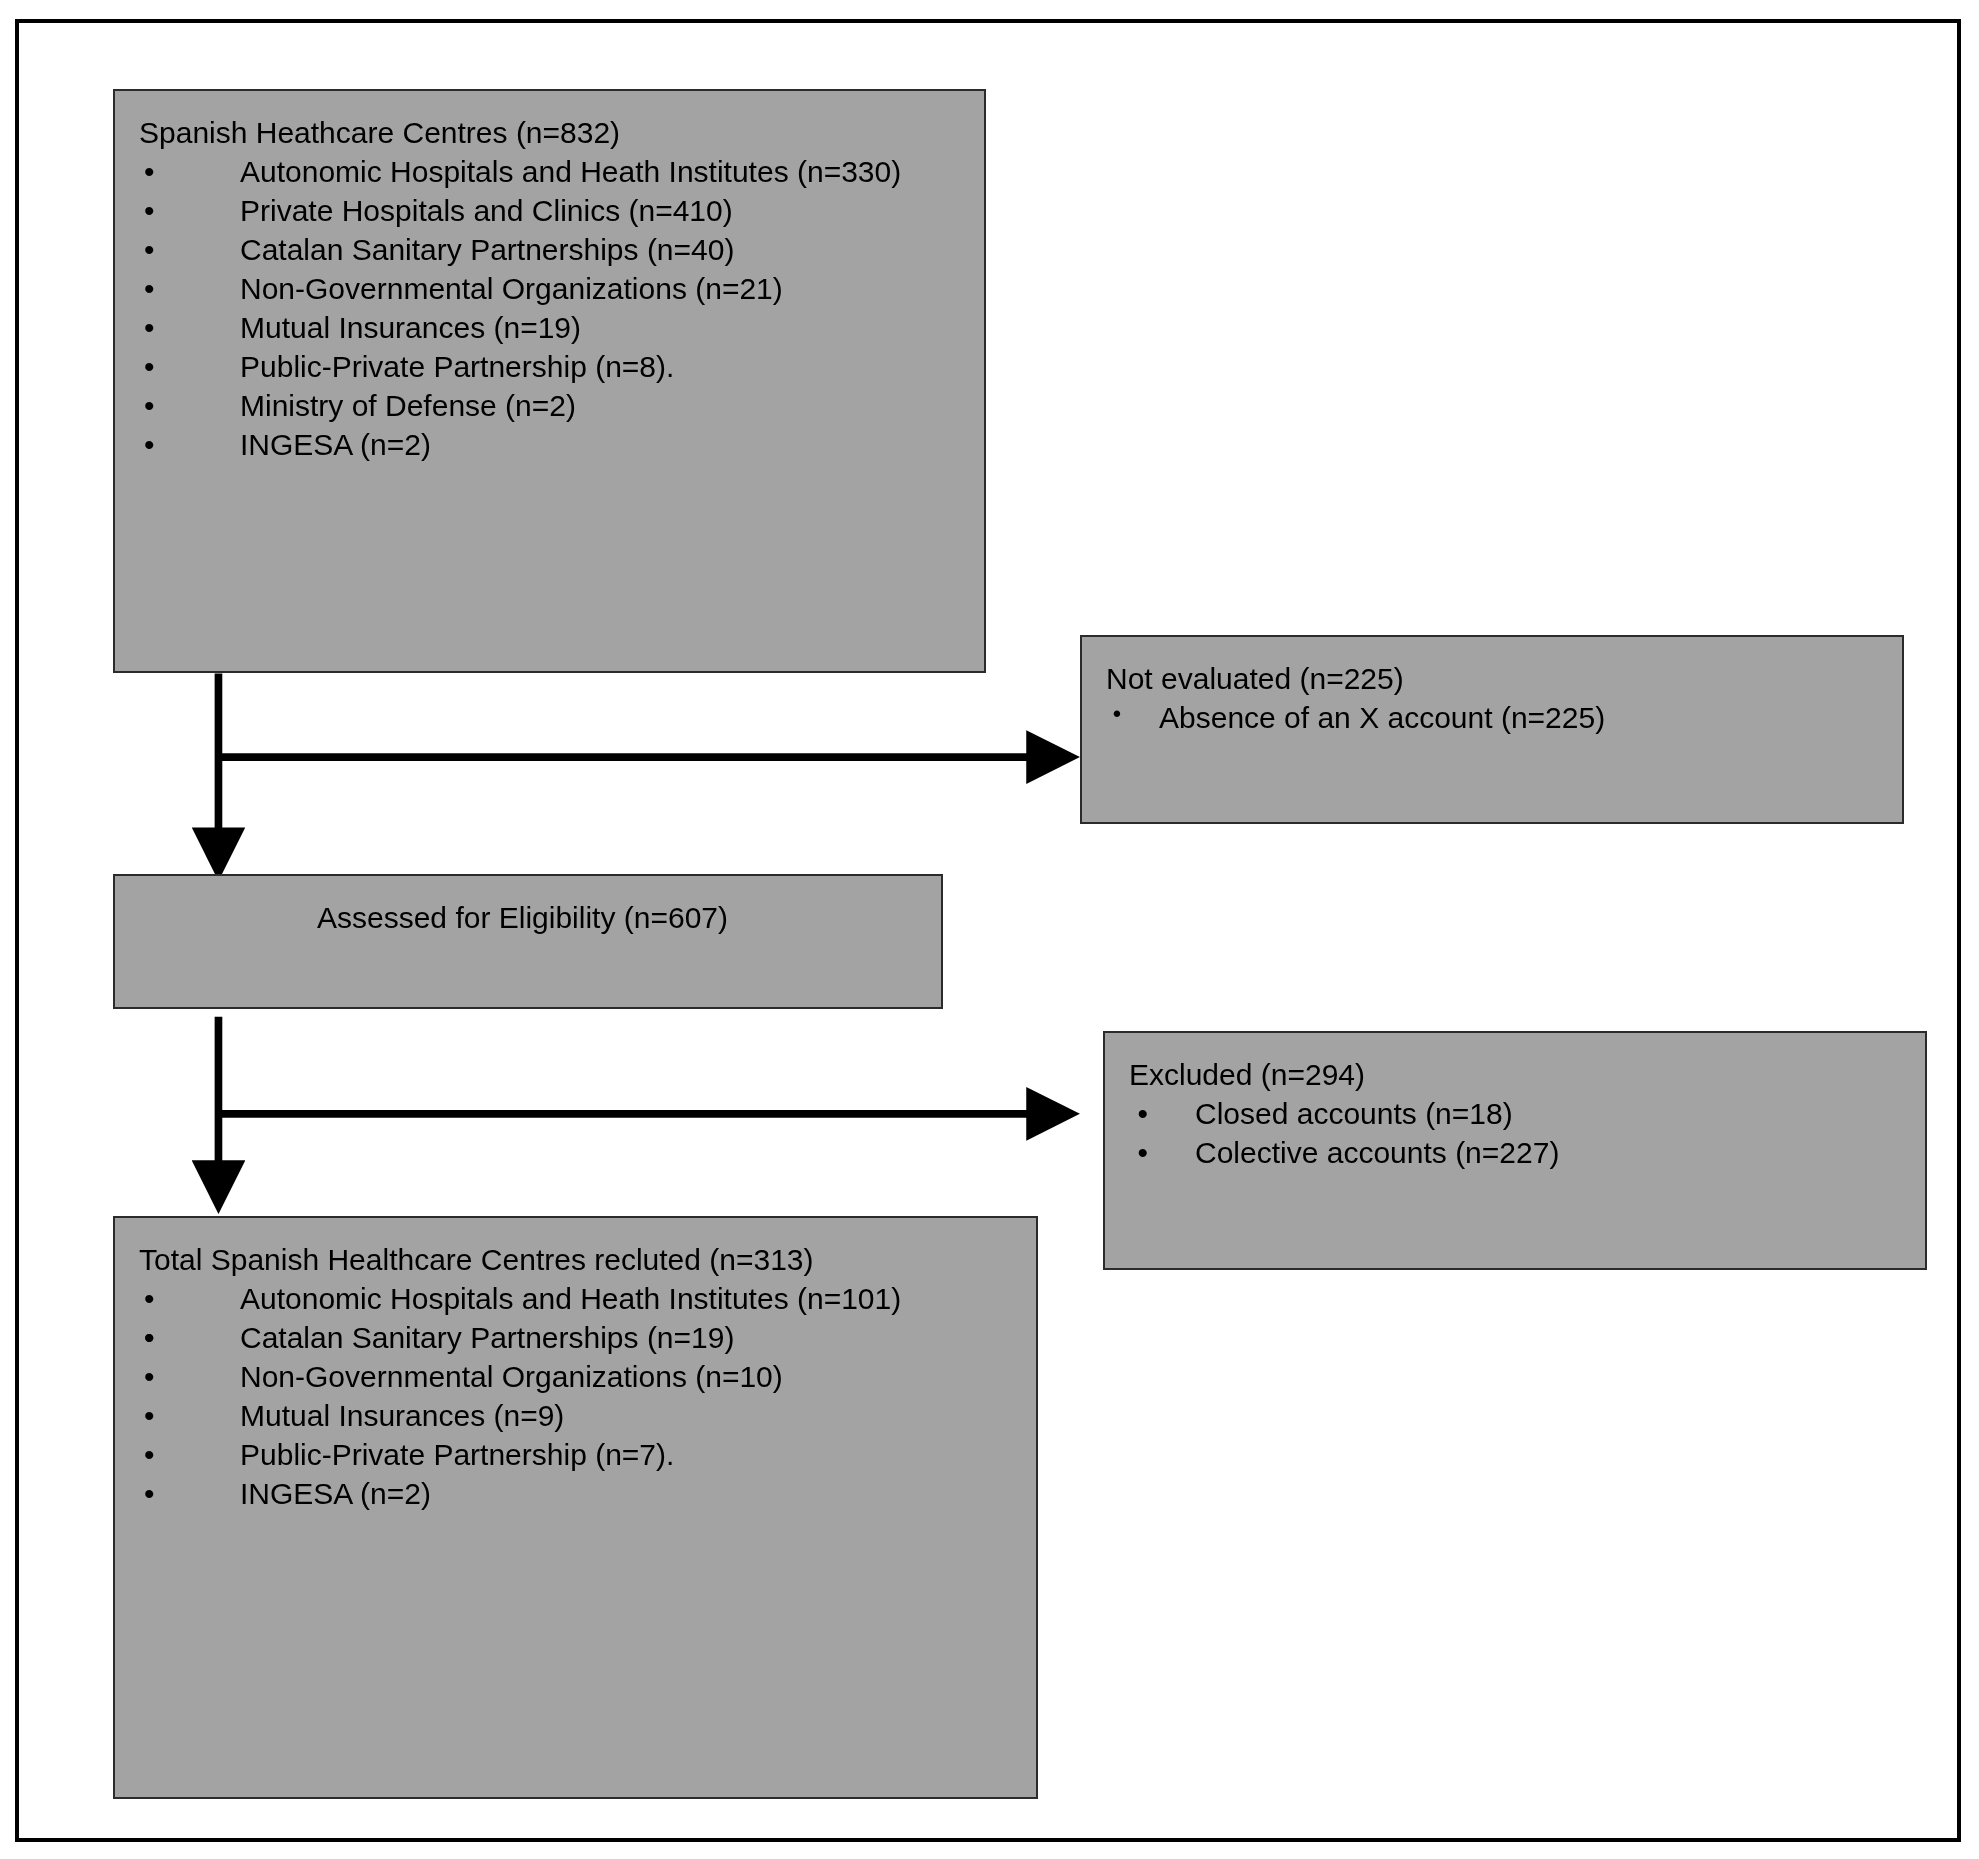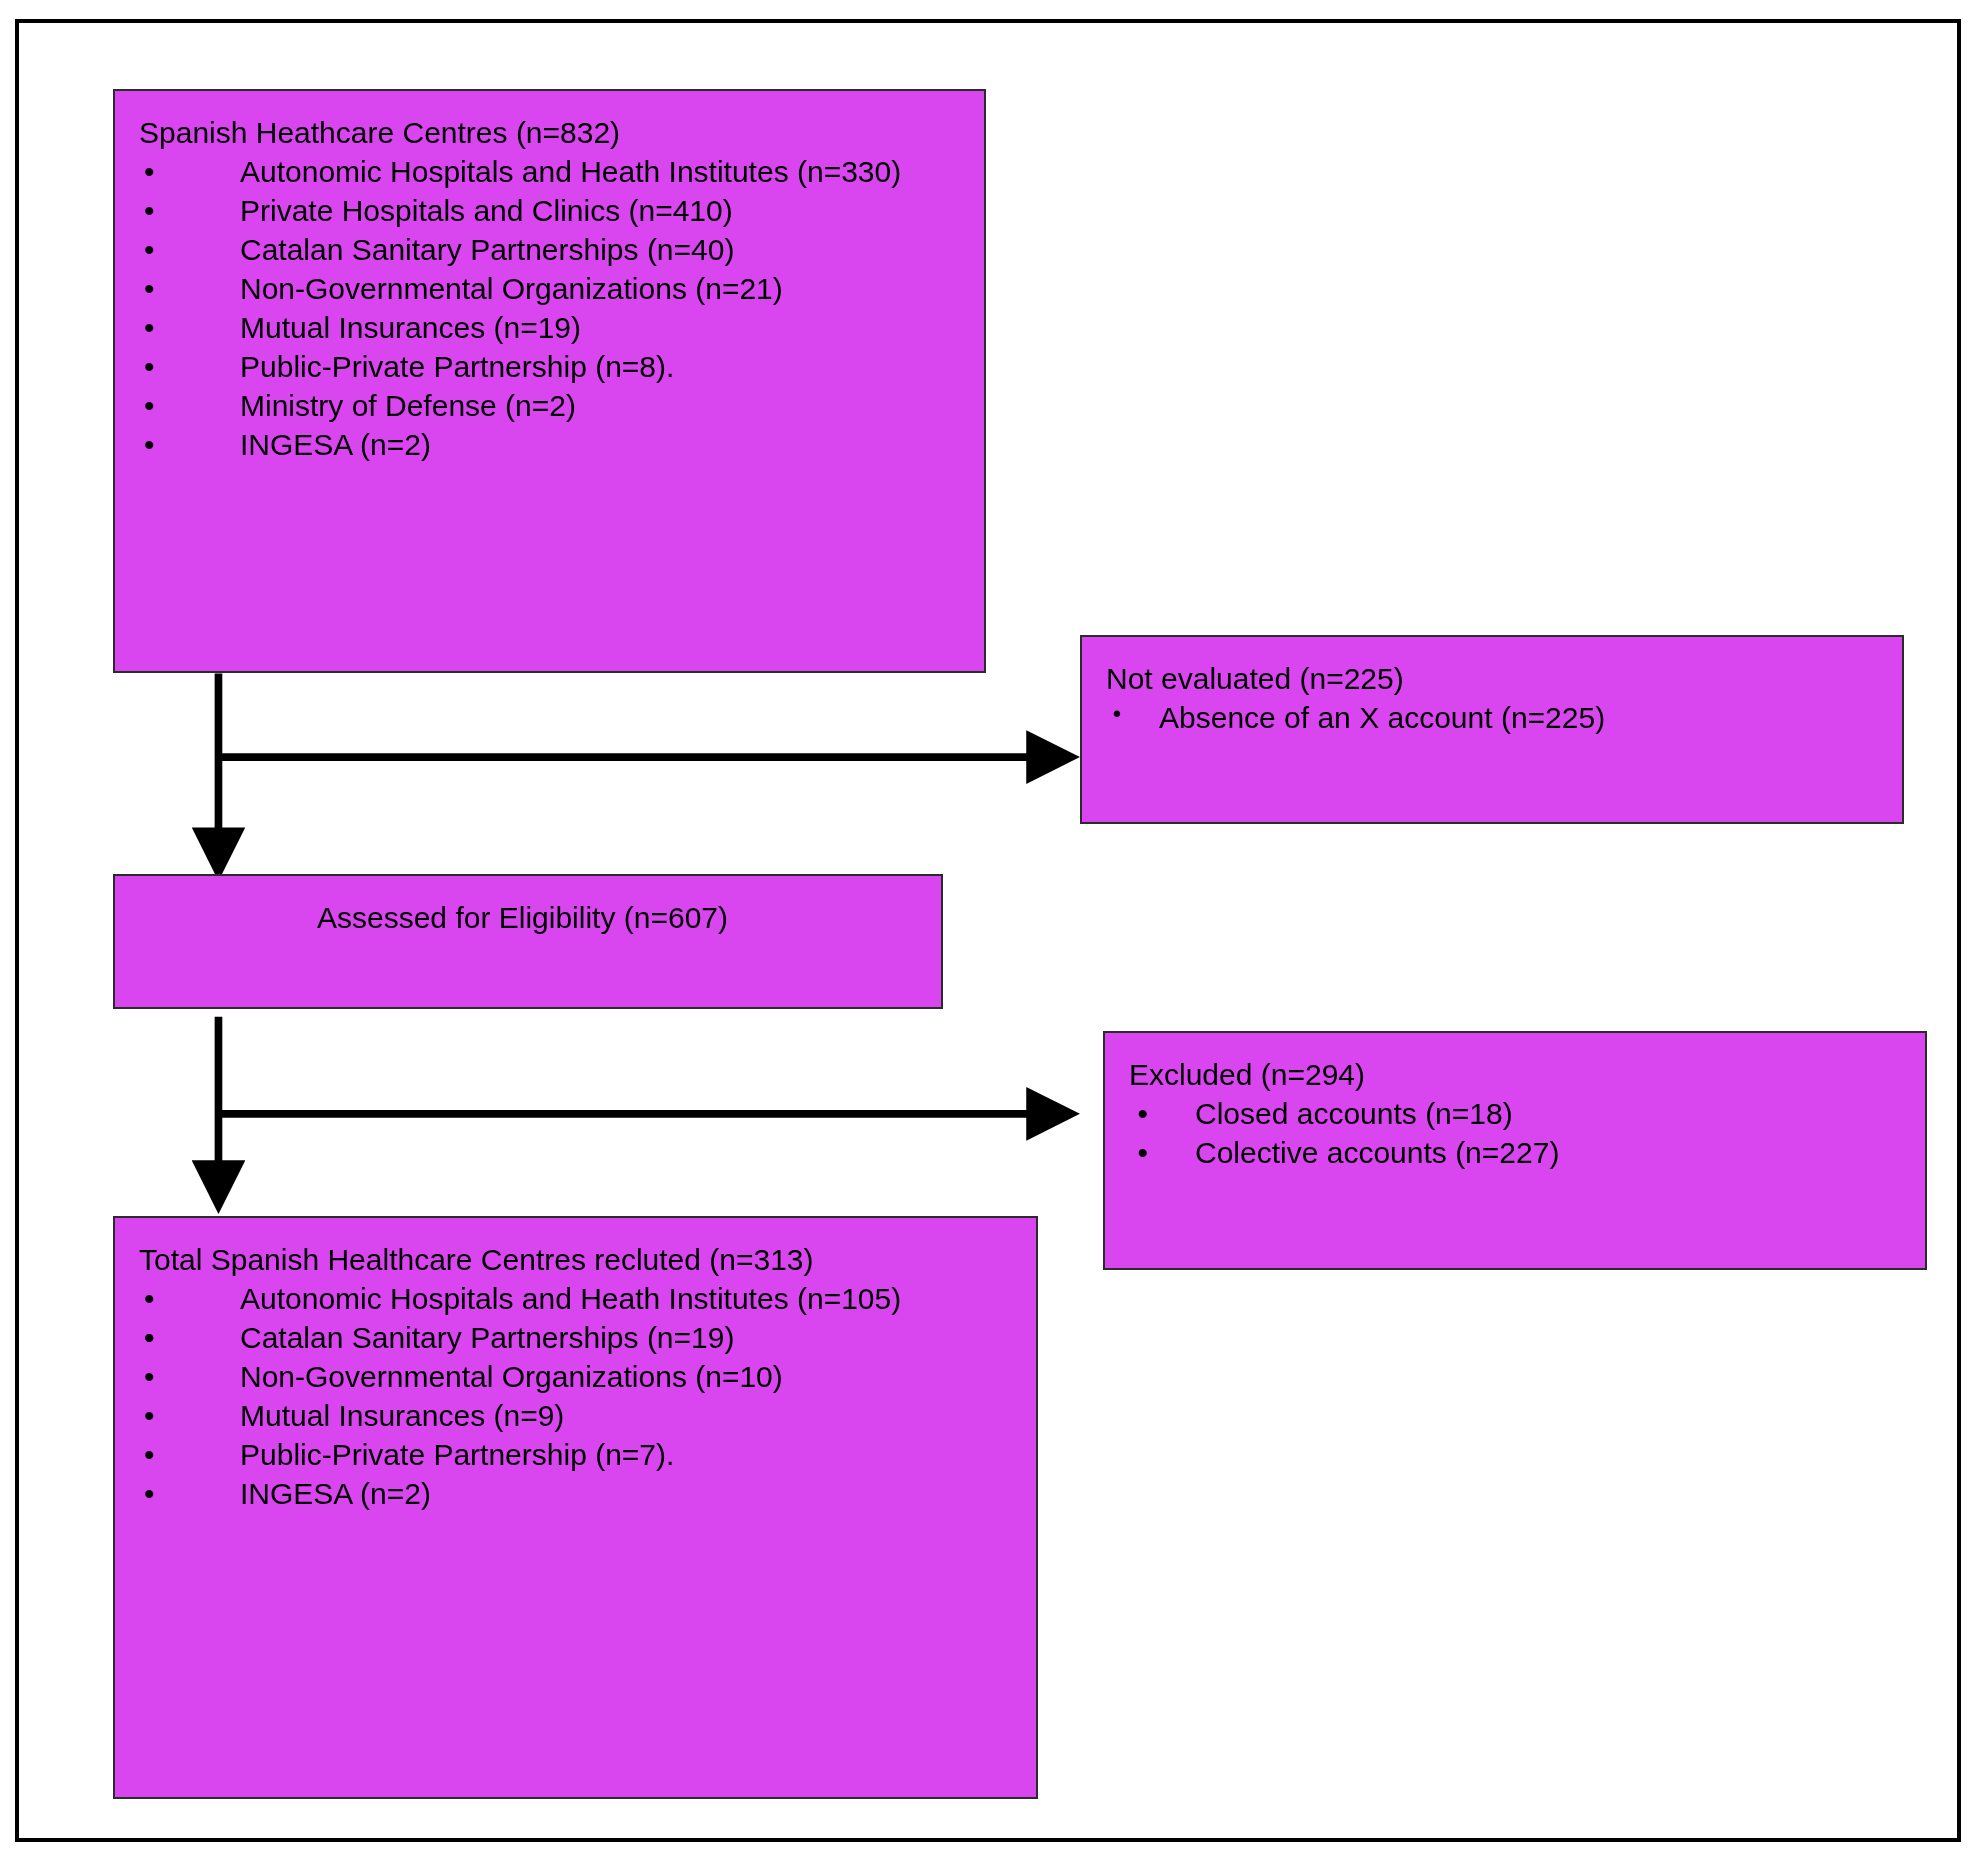--- a/index.html
+++ b/index.html
@@ -39,7 +39,7 @@
     position: absolute;
     box-sizing: border-box;
     border: 2.6px solid #2b2b2b;
-    background: #d946ef;
+    background: #a3a3a3;
     padding: 22px 35px 17px 24px;
   }
 

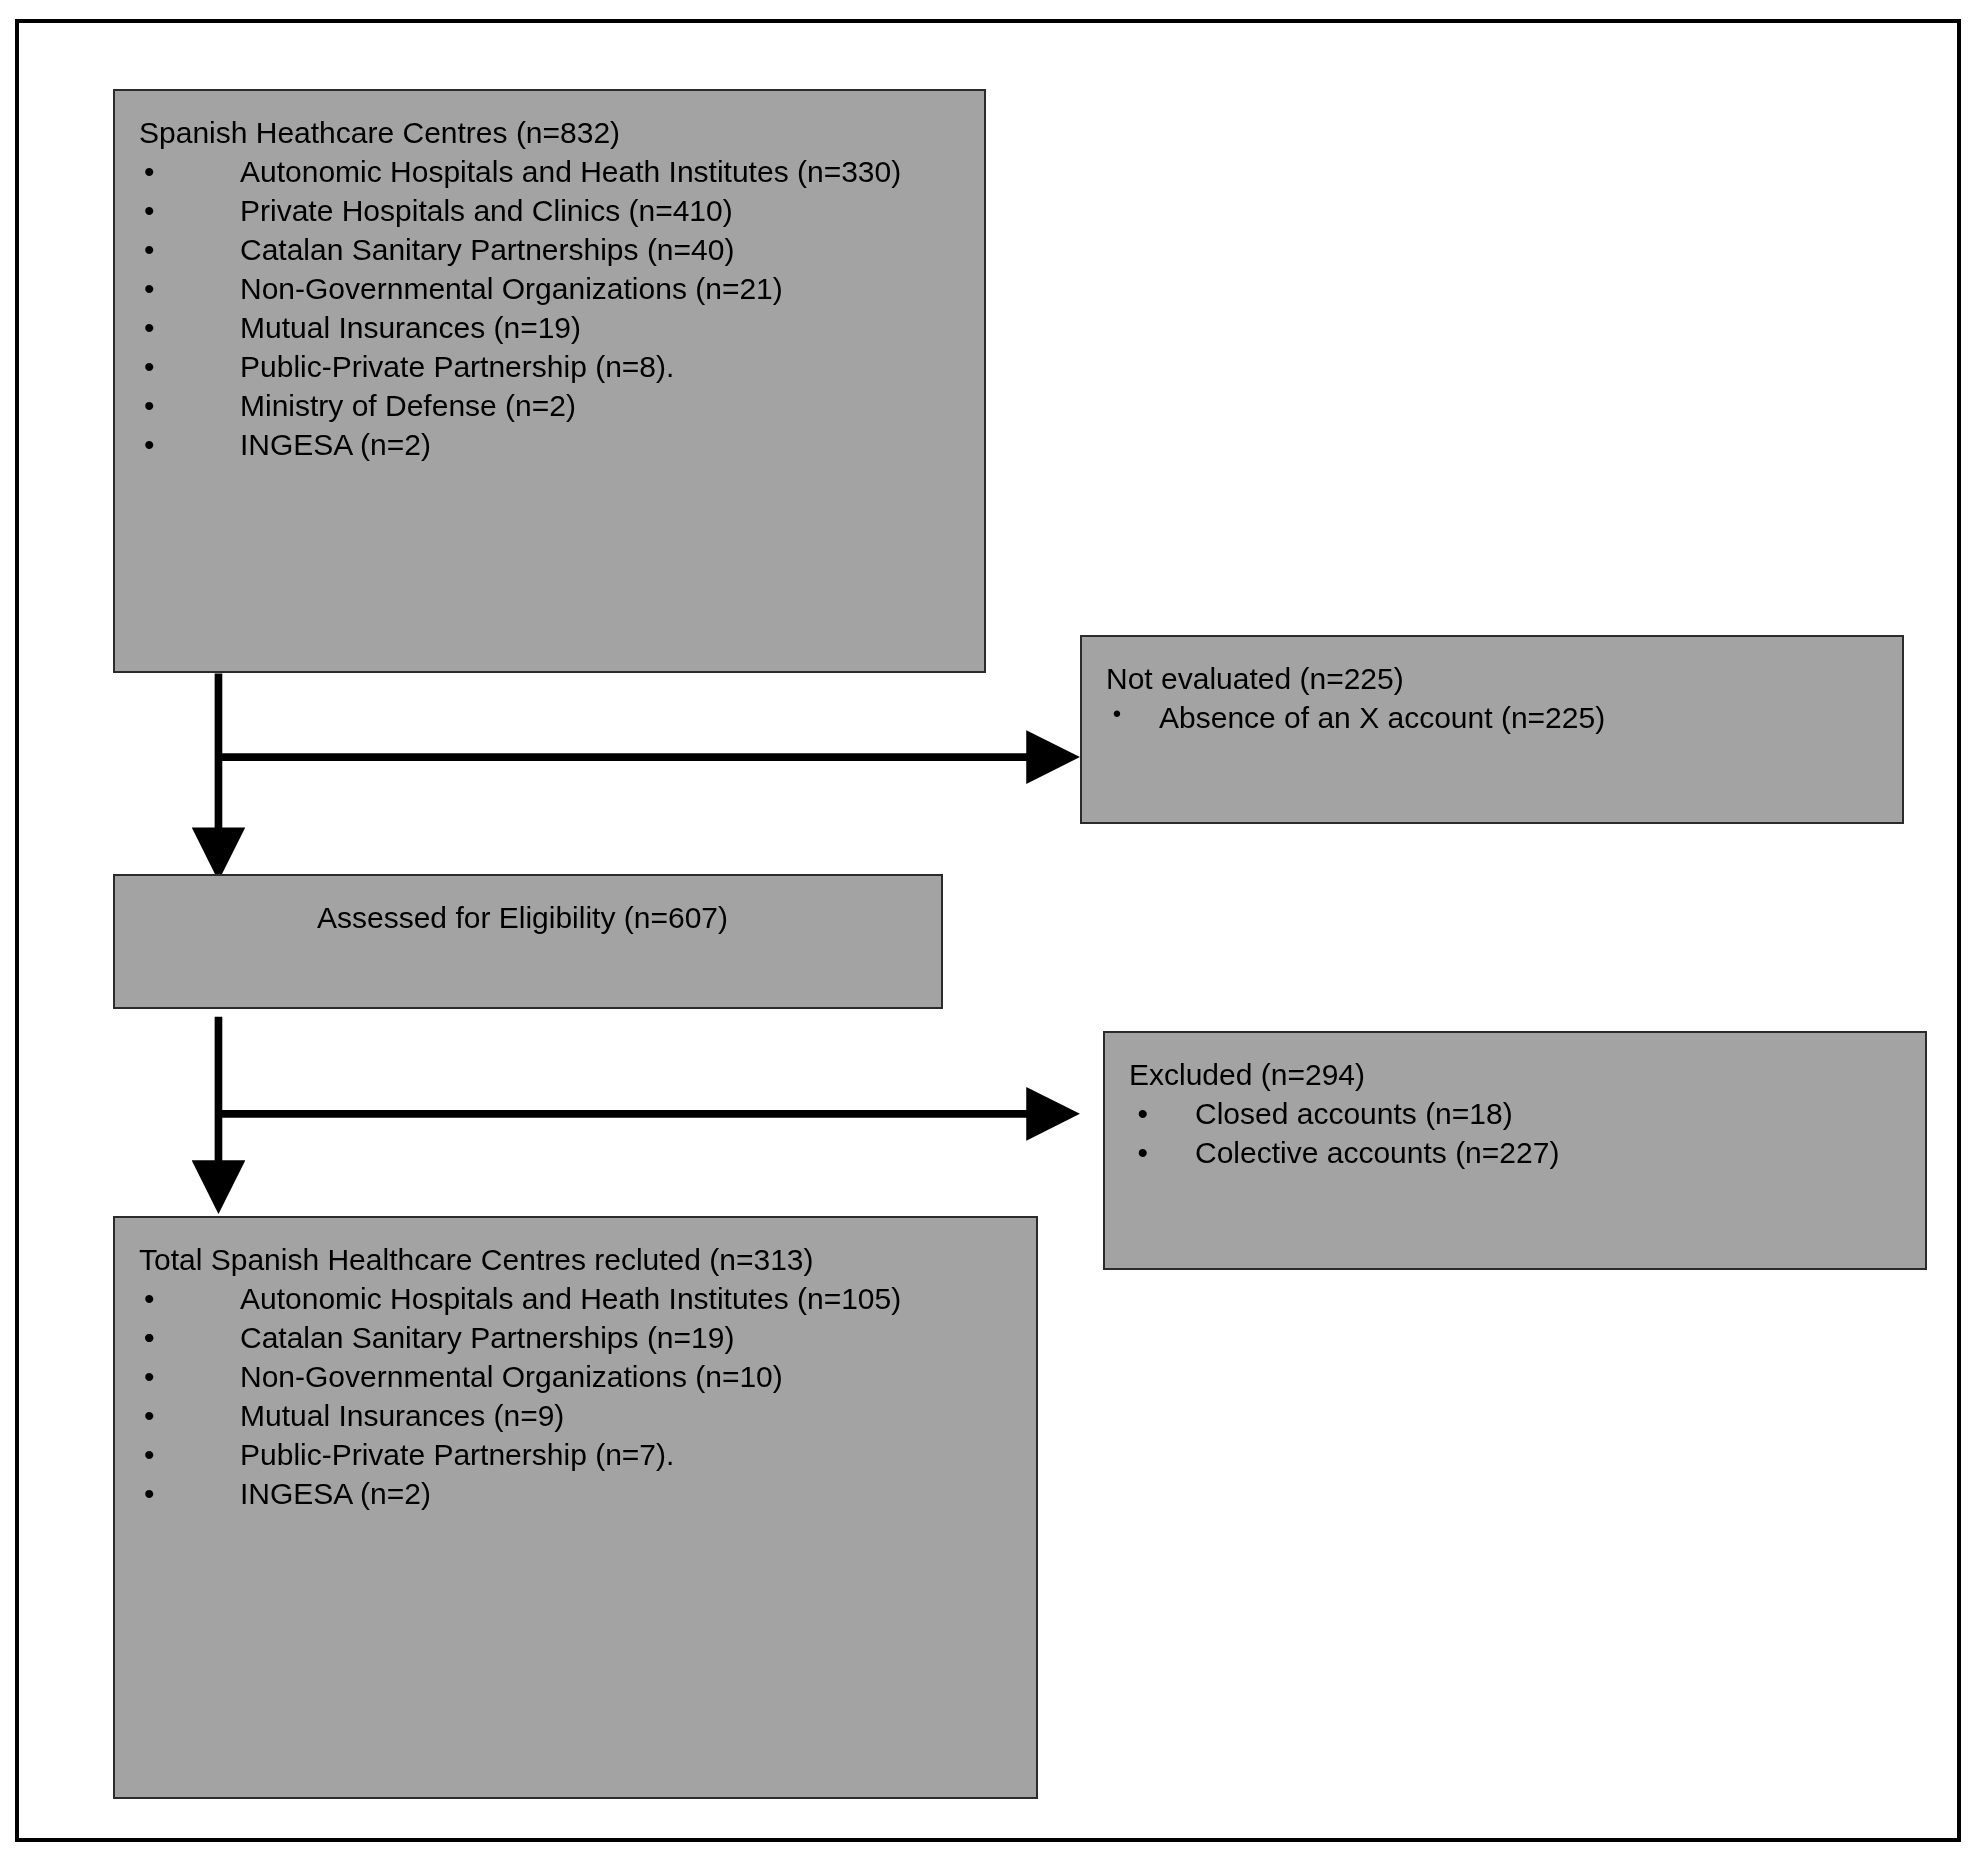--- a/index.html
+++ b/index.html
@@ -203,7 +203,7 @@
     <ul class="box-list">
       <li>
           <span class="bullet">•</span>
-          <span class="li-text">Autonomic Hospitals and Heath Institutes (n=105)</span>
+          <span class="li-text">Autonomic Hospitals and Heath Institutes (n=101)</span>
         </li>
       <li>
           <span class="bullet">•</span>

